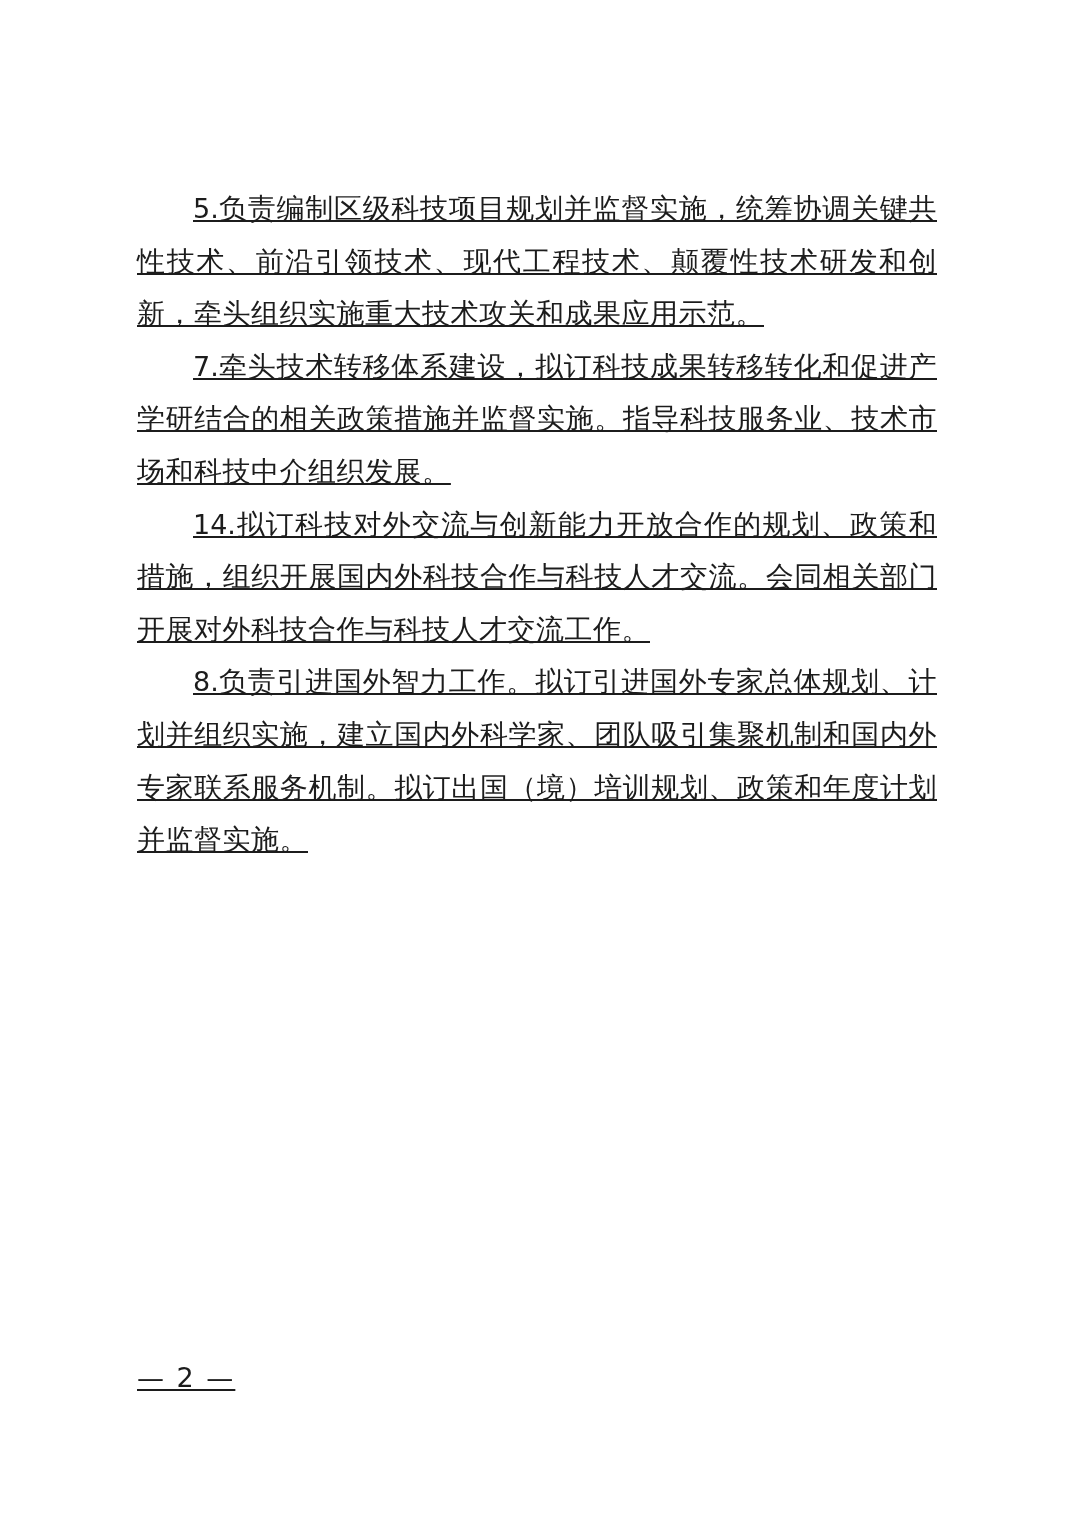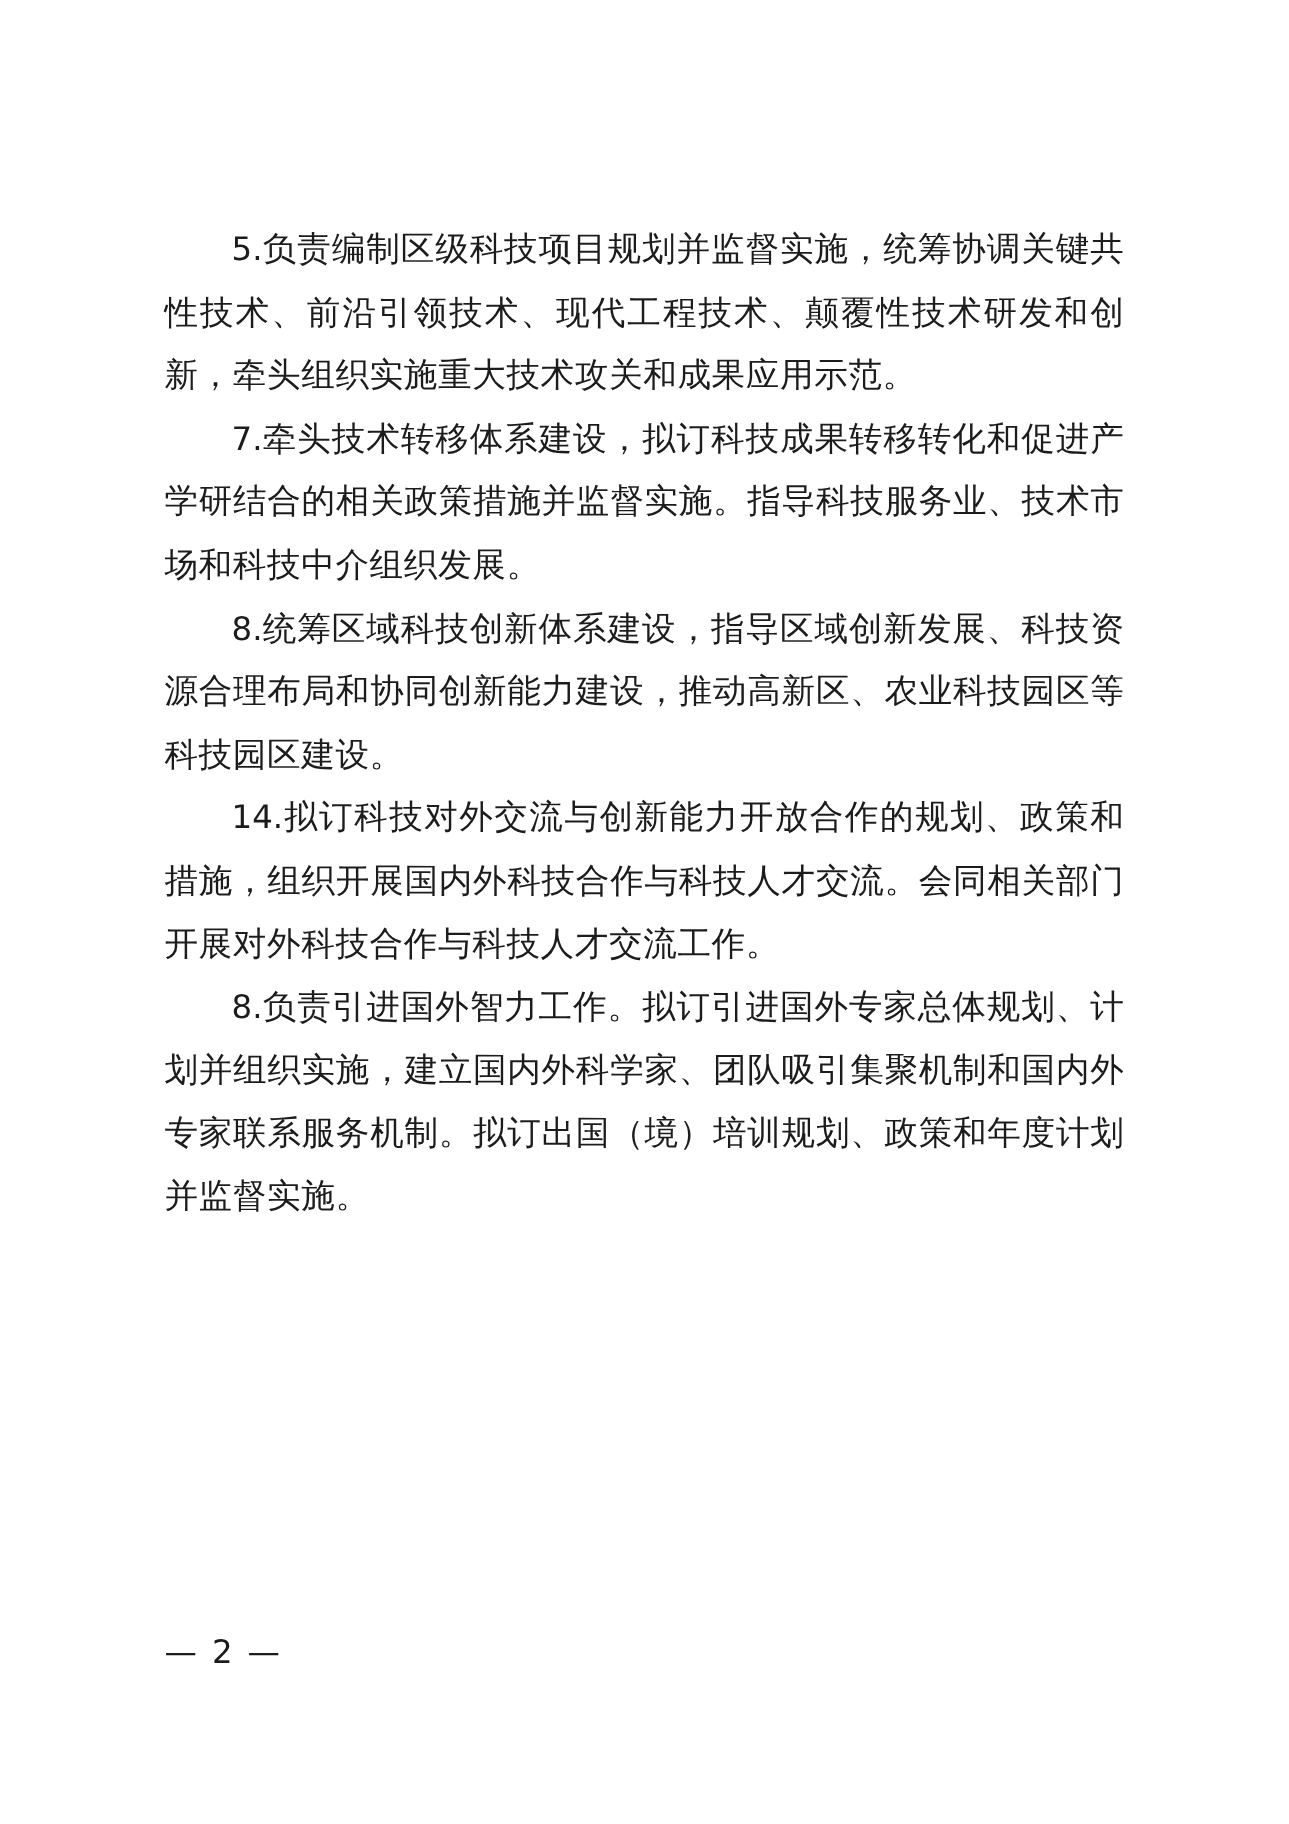--- a/index.html
+++ b/index.html
@@ -2,7 +2,7 @@
 <html><head>
 <meta charset="utf-8">
 <style>
-  * { margin: 0; padding: 0; box-sizing: border-box; }
+  * { margin: 0; padding: 0; box-sizing: border-box; text-decoration: underline; }
 
   html, body {
     background: #ffffff;

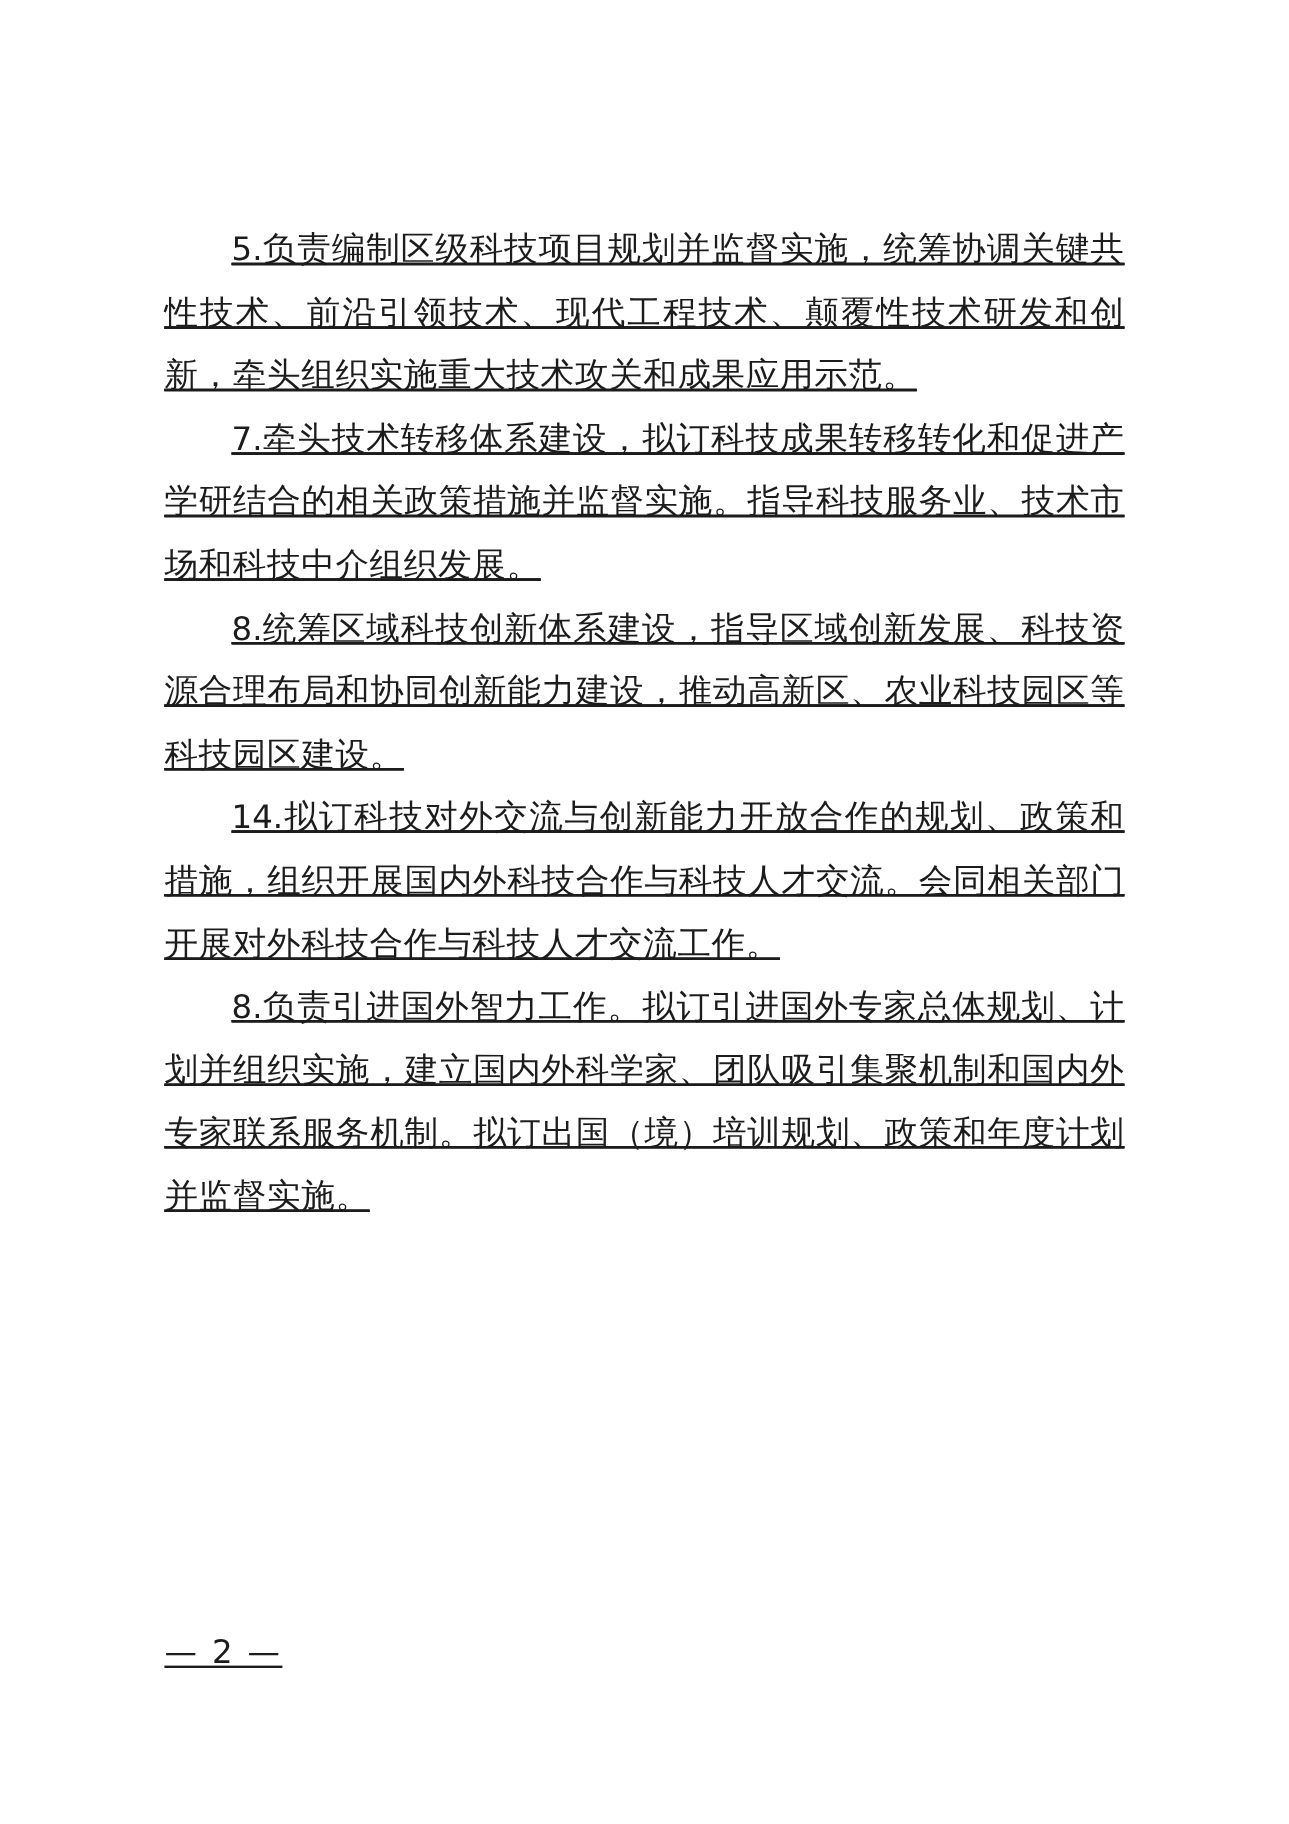--- a/index.html
+++ b/index.html
@@ -63,7 +63,6 @@
 
     <p class="para"><span class="para-num">7.</span><span class="para-text">牵头技术转移体系建设，拟订科技成果转移转化和促进产学研结合的相关政策措施并监督实施。指导科技服务业、技术市场和科技中介组织发展。</span></p>
 
-    <p class="para"><span class="para-num">8.</span><span class="para-text">统筹区域科技创新体系建设，指导区域创新发展、科技资源合理布局和协同创新能力建设，推动高新区、农业科技园区等科技园区建设。</span></p>
 
 
     <p class="para"><span class="para-num">14.</span><span class="para-text">拟订科技对外交流与创新能力开放合作的规划、政策和措施，组织开展国内外科技合作与科技人才交流。会同相关部门开展对外科技合作与科技人才交流工作。</span></p>

